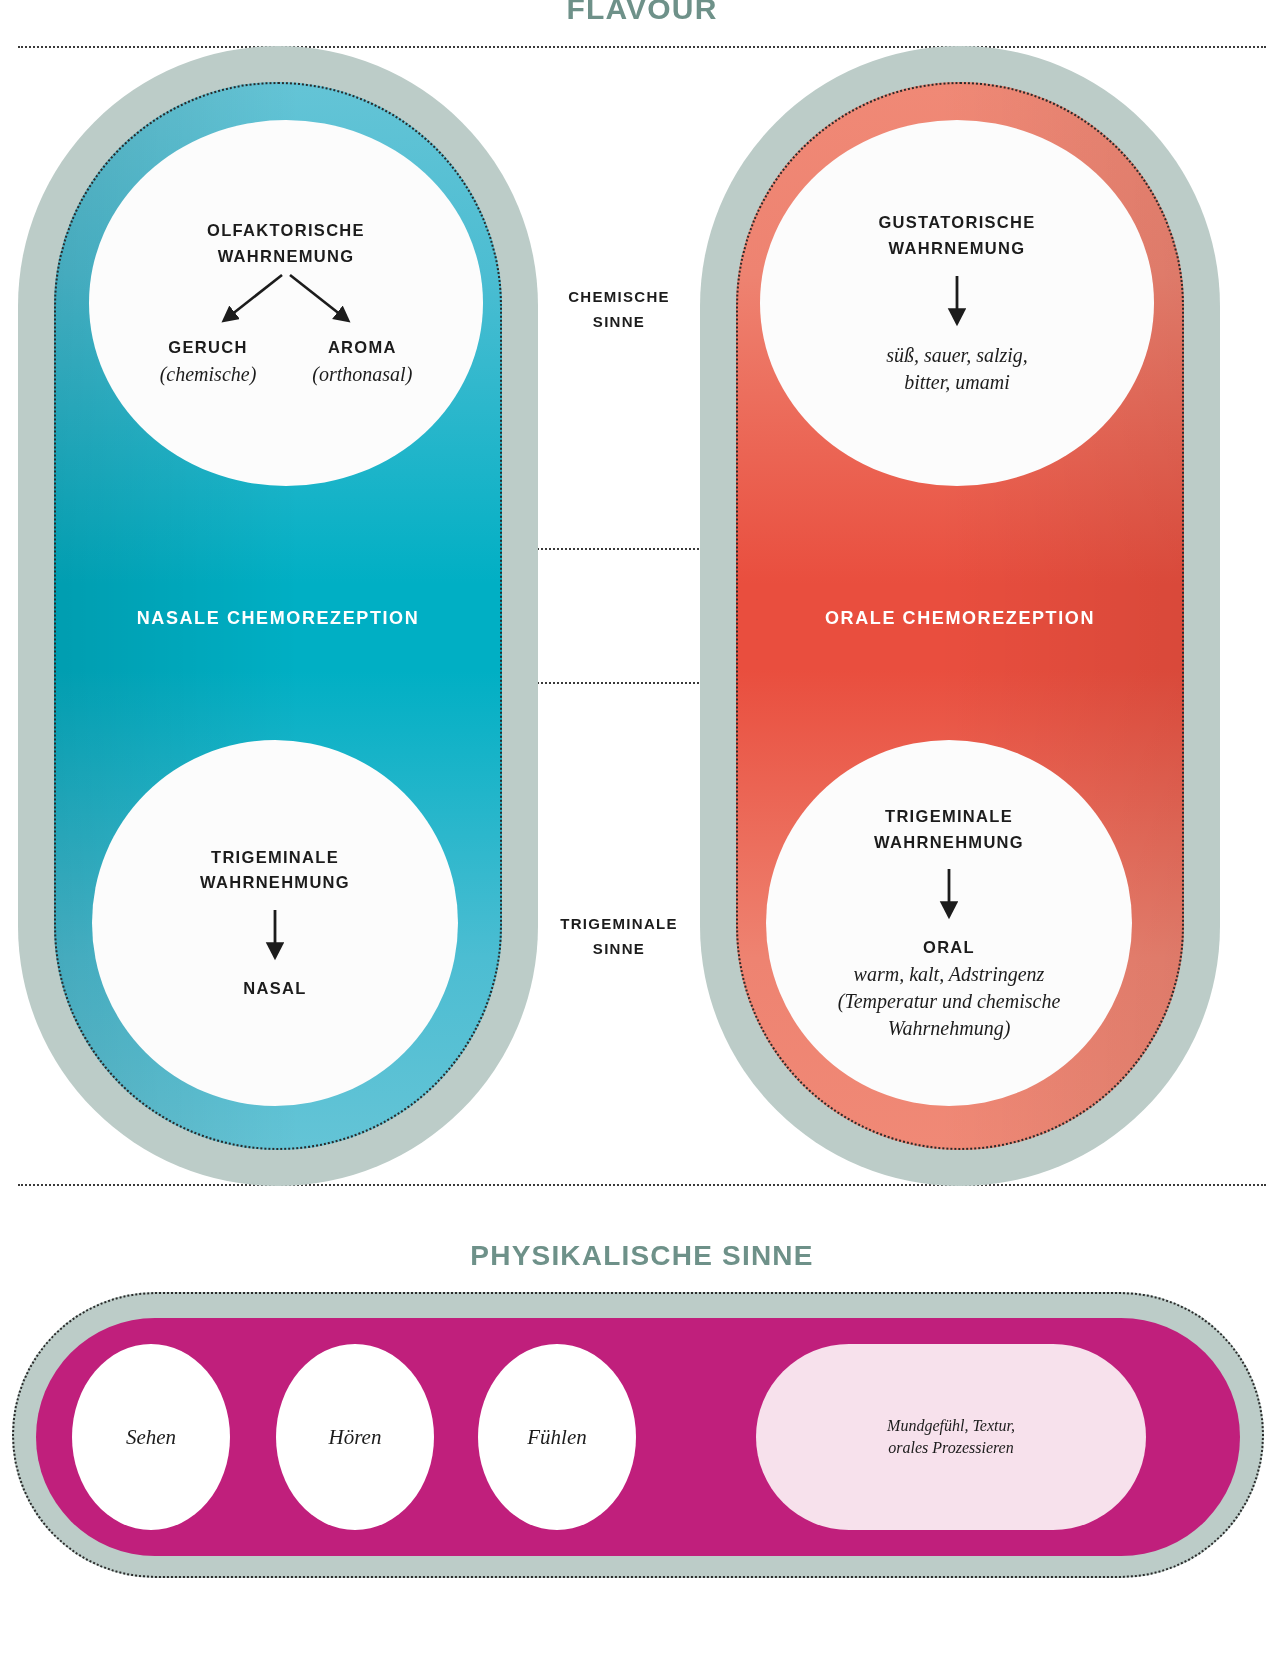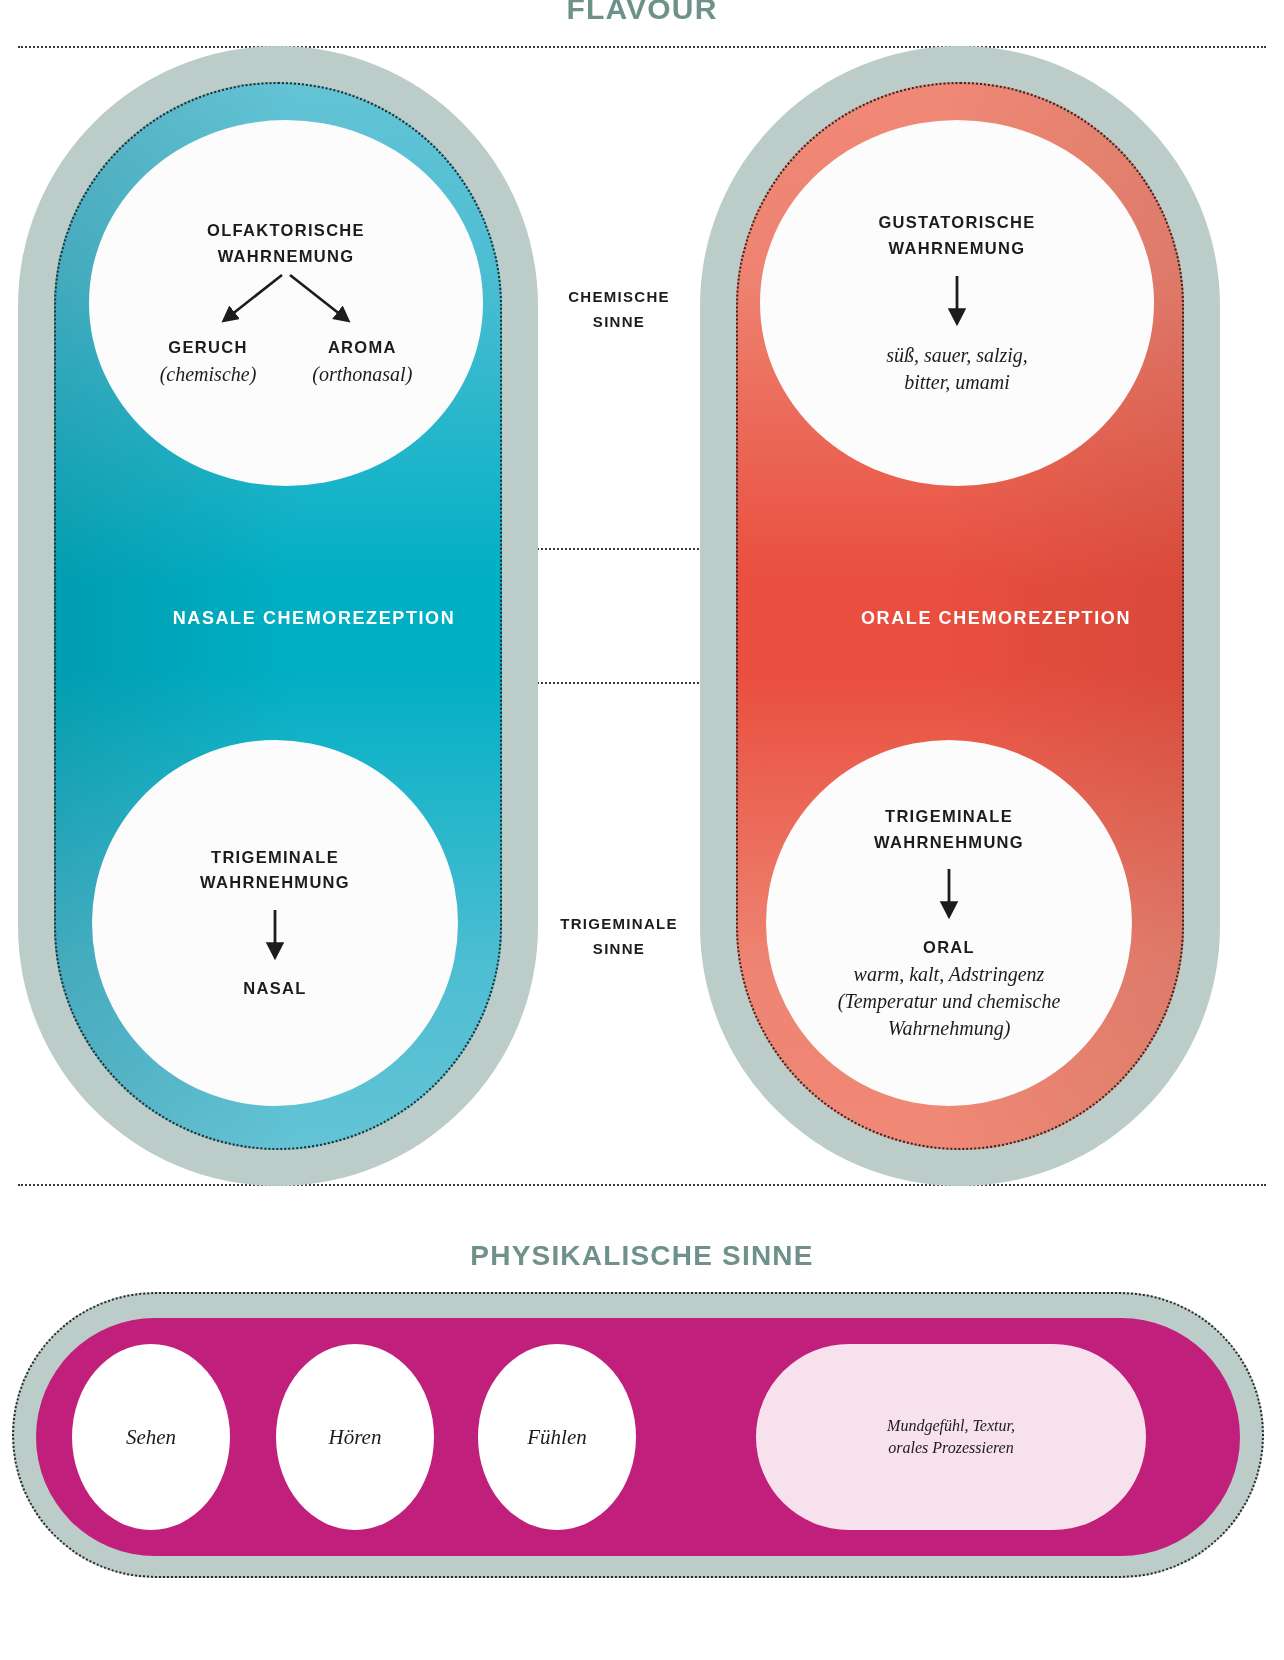--- a/index.html
+++ b/index.html
@@ -163,7 +163,6 @@
     letter-spacing: 1.6px;
     text-align: center;
     white-space: nowrap;
-    padding-left: 36px;
   }
   #nasale-label { left: 54px;  top: 608px; width: 448px; }
   #orale-label  { left: 736px; top: 608px; width: 448px; }

